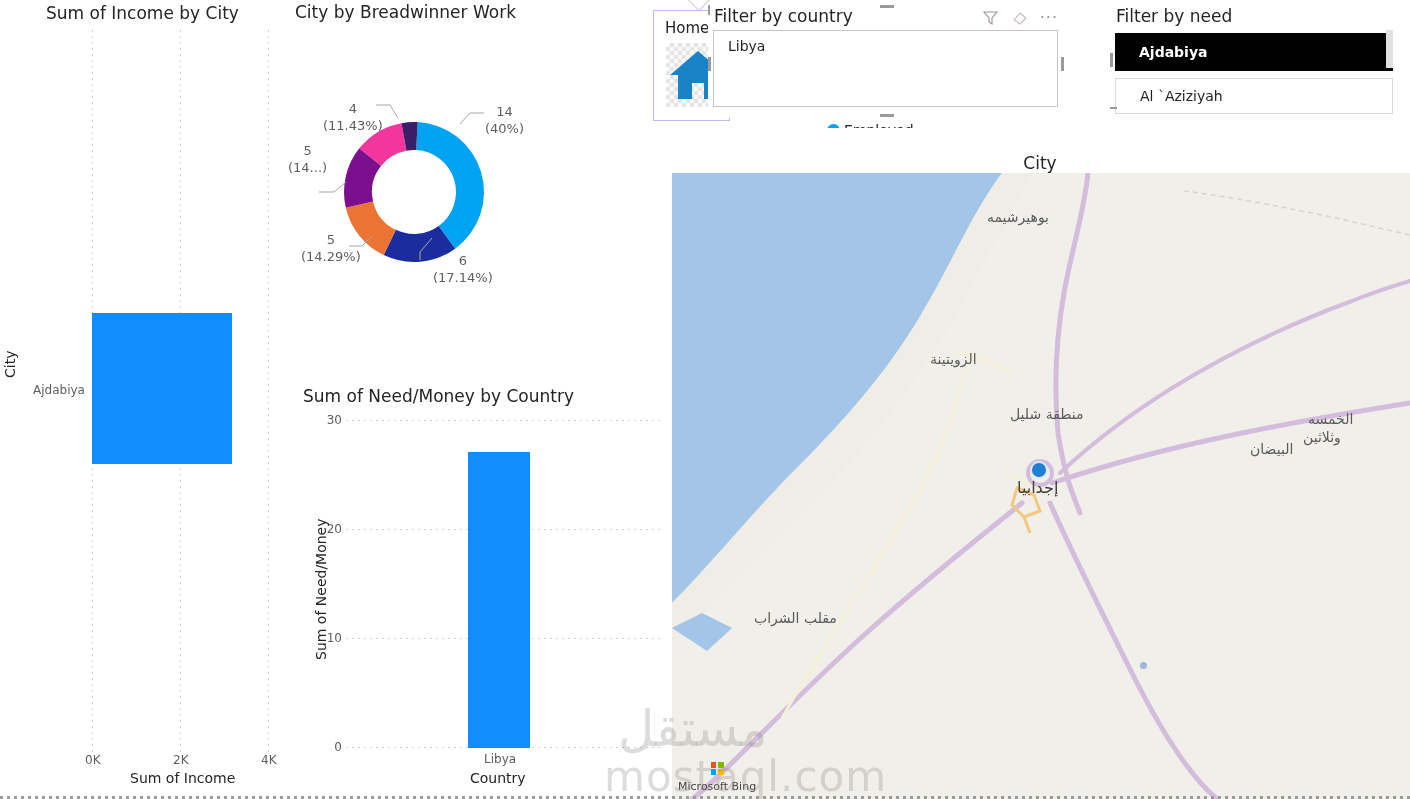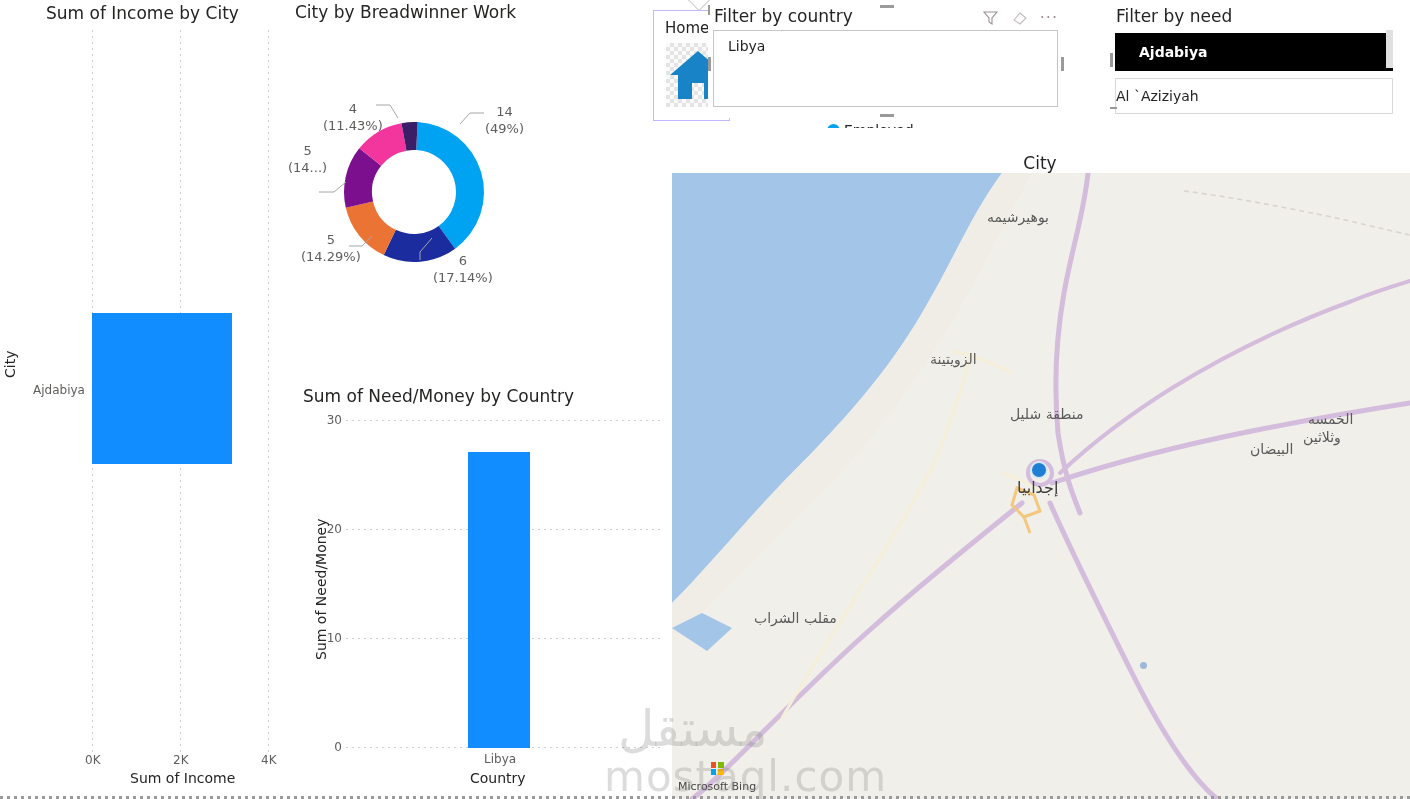--- a/index.html
+++ b/index.html
@@ -89,7 +89,7 @@
   #cityItemSel span { color: #fff; font-size: 14px; font-weight: 600; margin-left: 24px; }
   #cityItem2 { position: absolute; left: 5px; top: 75px; width: 278px; height: 36px;
       border: 1px solid #d9d9d9; background: #fff; display: flex; align-items: center; }
-  #cityItem2 span { color: #252423; font-size: 14px; }
+  #cityItem2 span { color: #252423; font-size: 14px; margin-left: 24px; }
   #cityScroll { position: absolute; left: 1386px; top: 30px; width: 7px; height: 38px; background: #e0e0e0; }
 
   

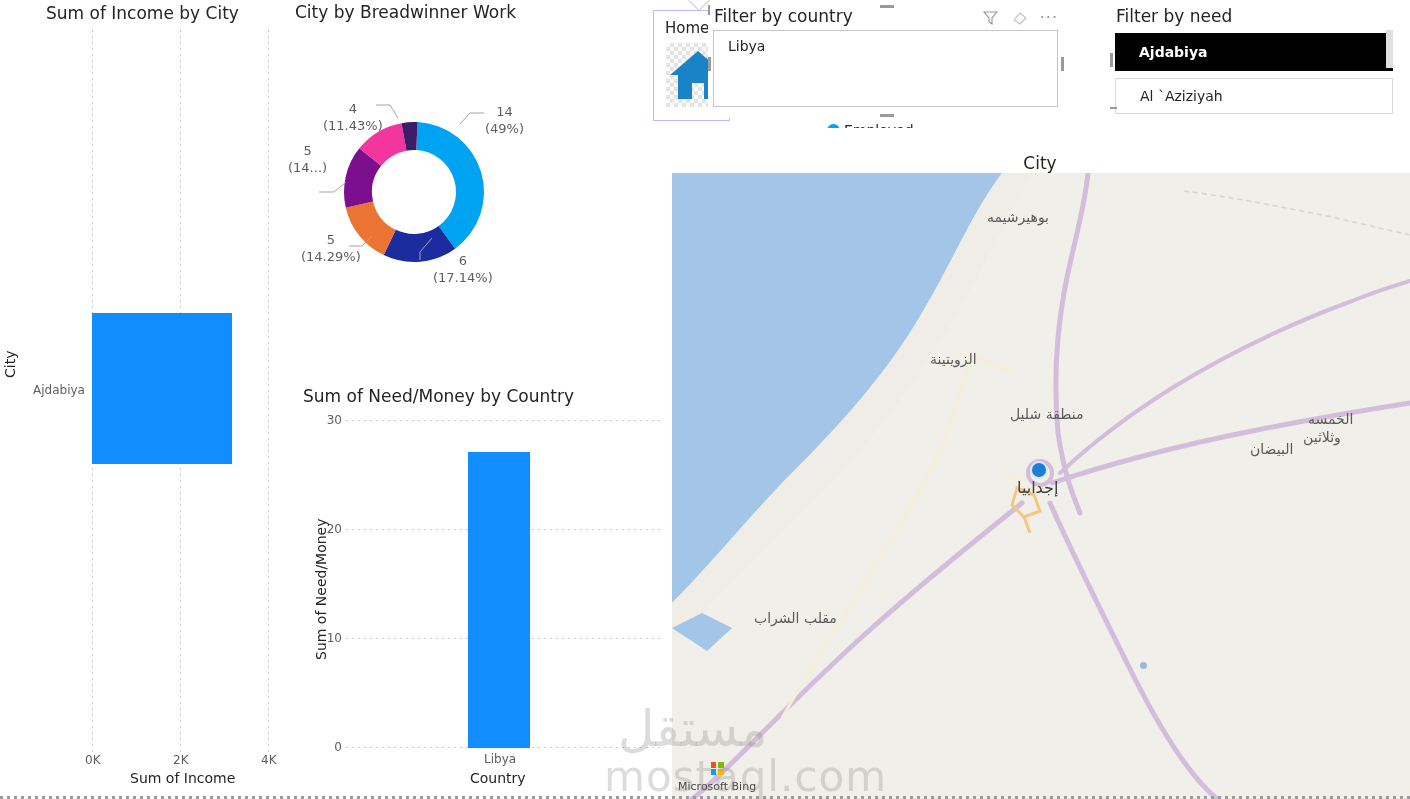--- a/index.html
+++ b/index.html
@@ -180,7 +180,7 @@
     </svg>
 
     <div class="dlabel" style="left:196px; top:103px;">
-      <span>14</span><br><span>(49%)</span>
+      <span>14</span><br><span>(40%)</span>
     </div>
     <div class="dlabel" style="left:144px; top:252px;">
       <span>6</span><br><span>(17.14%)</span>

